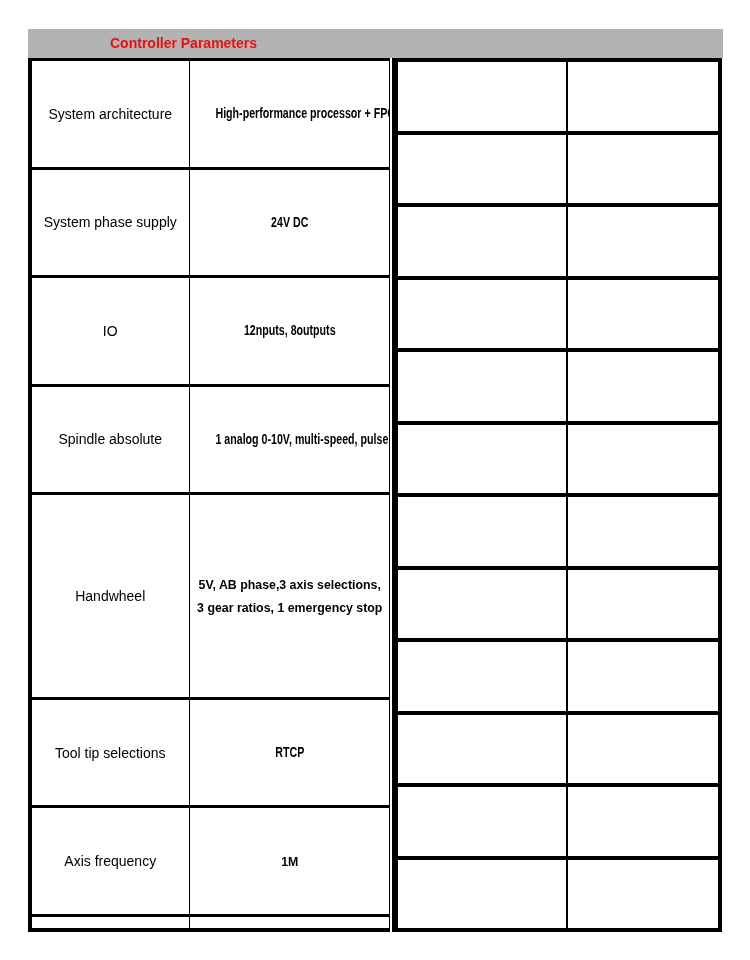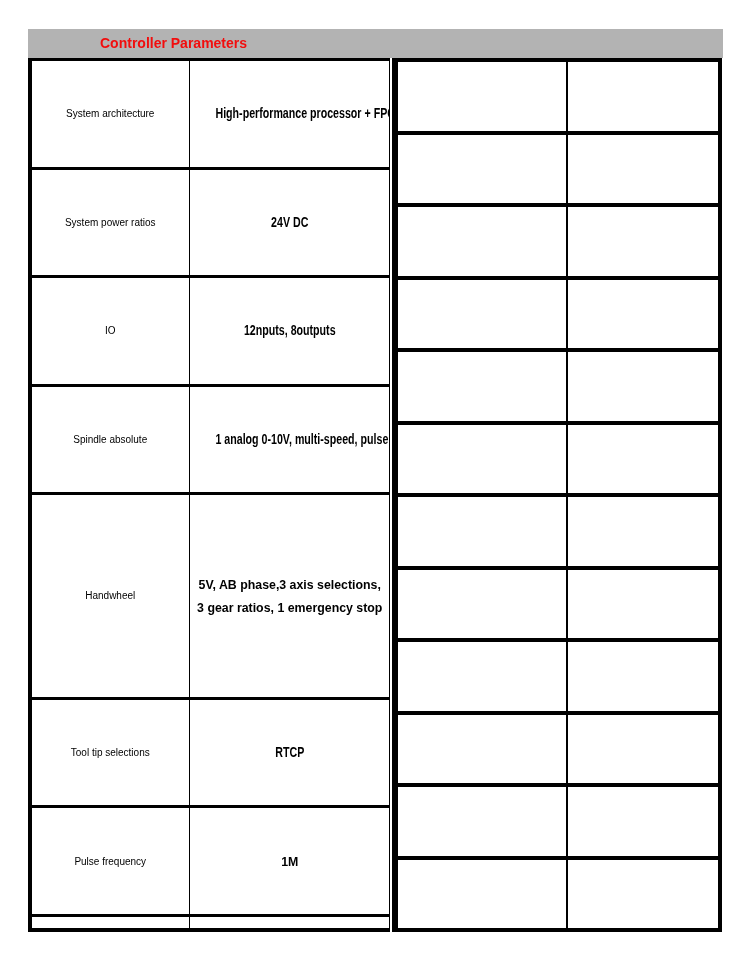--- a/index.html
+++ b/index.html
@@ -25,7 +25,7 @@
   }
   .title {
     position: absolute;
-    left: 72px;
+    left: 82px;
     top: 0;
     line-height: 29px;
     font-weight: bold;

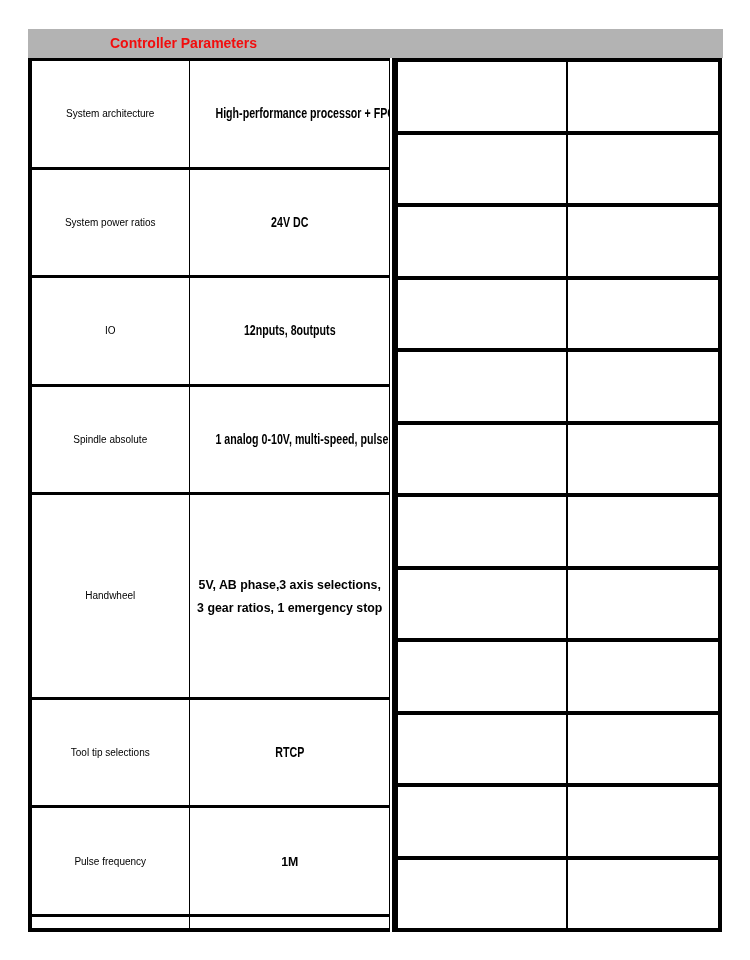--- a/index.html
+++ b/index.html
@@ -67,7 +67,7 @@
     border-right-width: 2px;
   }
   td.lbl {
-    font-size: 10px;
+    font-size: 14px;
     color: var(--text_color, #000);
     text-align: center;
     vertical-align: middle;

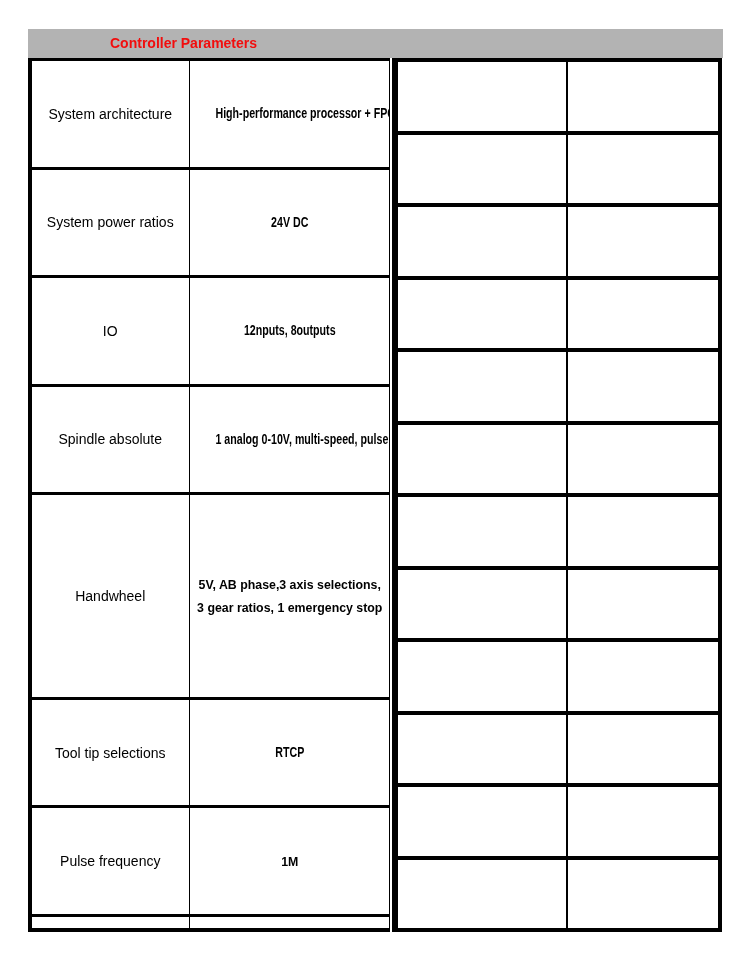--- a/index.html
+++ b/index.html
@@ -120,7 +120,7 @@
           </td>
       </tr>
       <tr>
-        <td class="lbl"><span>System power ratios</span></td>
+        <td class="lbl"><span>System phase supply</span></td>
         <td class="val">
             <div class="vwrap cond">
               <span class="vline">24V DC</span>

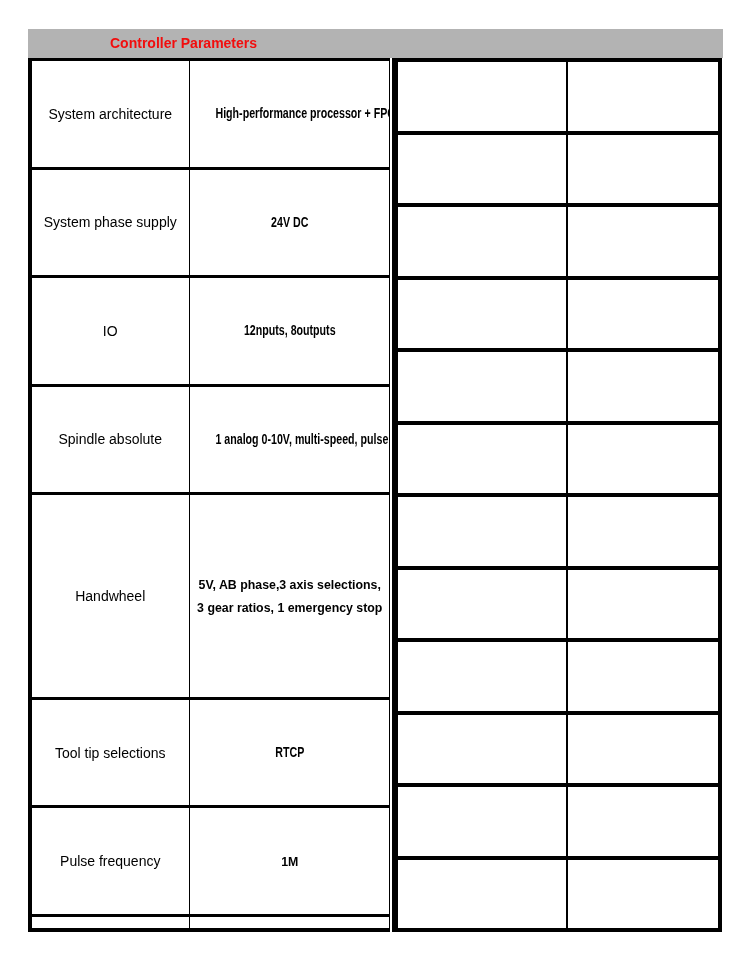--- a/index.html
+++ b/index.html
@@ -165,7 +165,7 @@
           </td>
       </tr>
       <tr>
-        <td class="lbl"><span>Pulse frequency</span></td>
+        <td class="lbl"><span>Axis frequency</span></td>
         <td class="val">
             <div class="vwrap">
               <span class="vline">1M</span>

